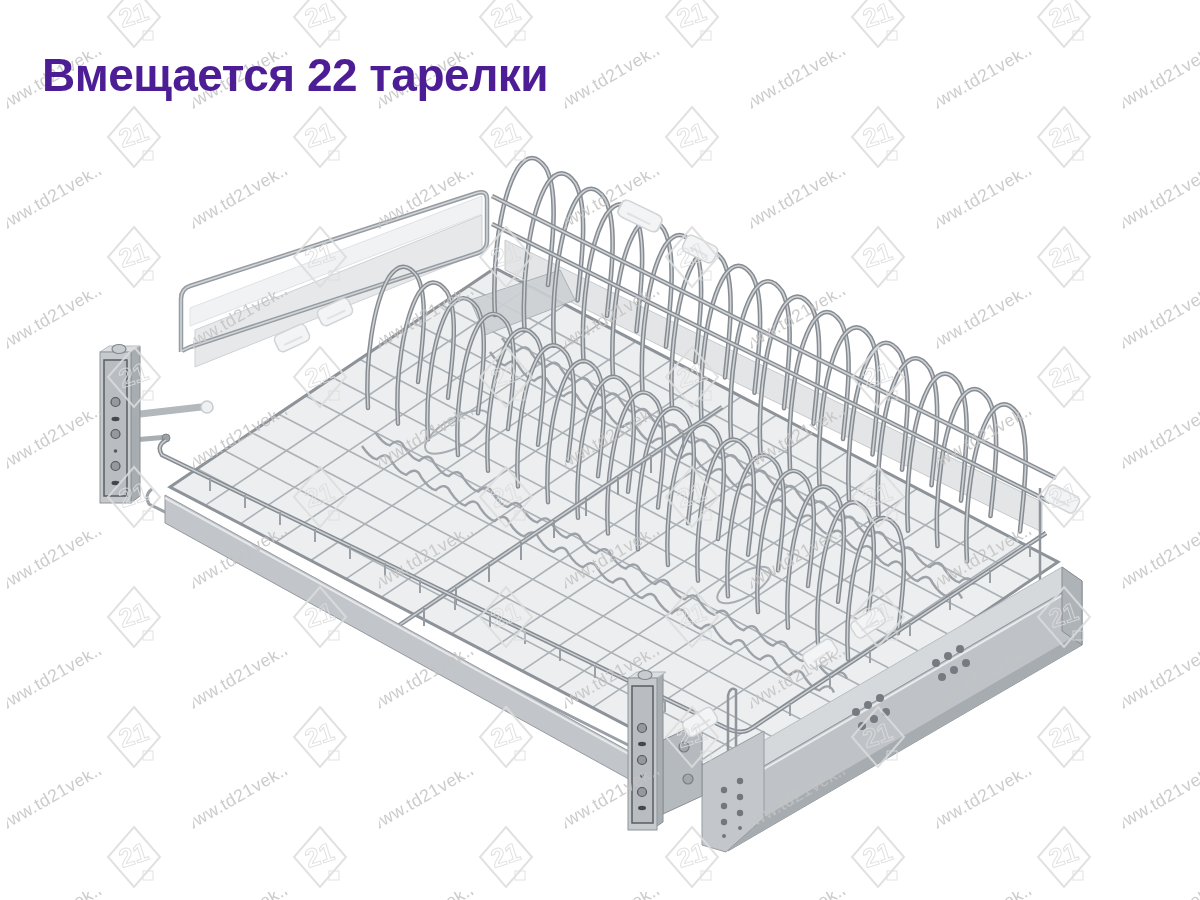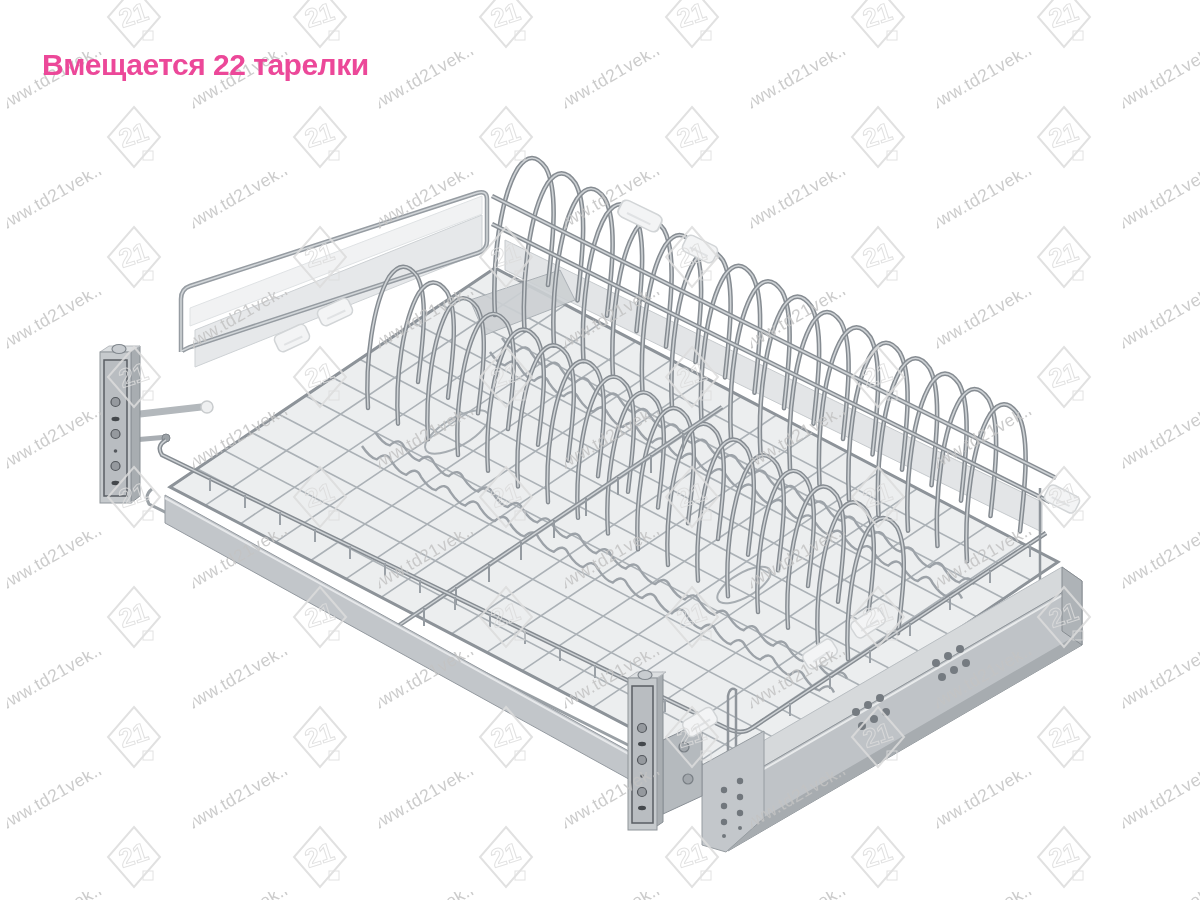--- a/index.html
+++ b/index.html
@@ -11,7 +11,7 @@
   .stage{position:absolute;left:0;top:0;width:1200px;height:900px;}
   .page-title{
     position:absolute;left:42px;top:48px;z-index:5;
-    font-size:30px;font-weight:700;color:#ec4899;letter-spacing:-0.5px;
+    font-size:46px;font-weight:700;color:#4c1d95;letter-spacing:-0.5px;
     white-space:nowrap;
   }
   svg{position:absolute;left:0;top:0;}

